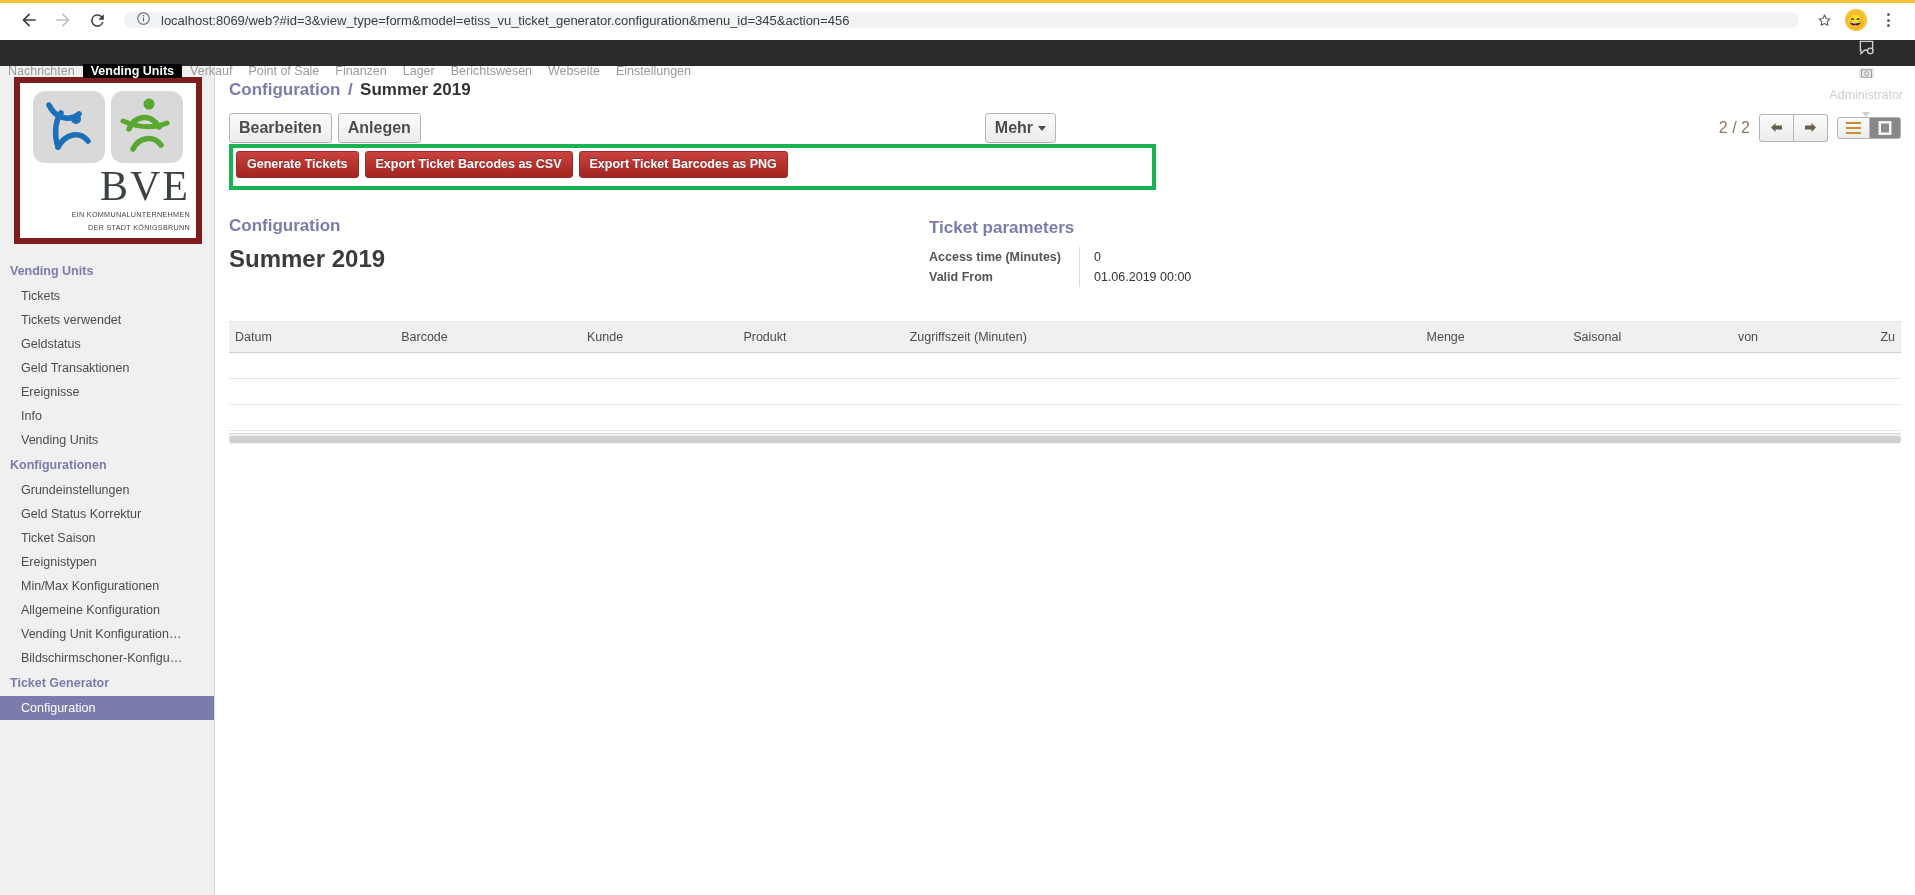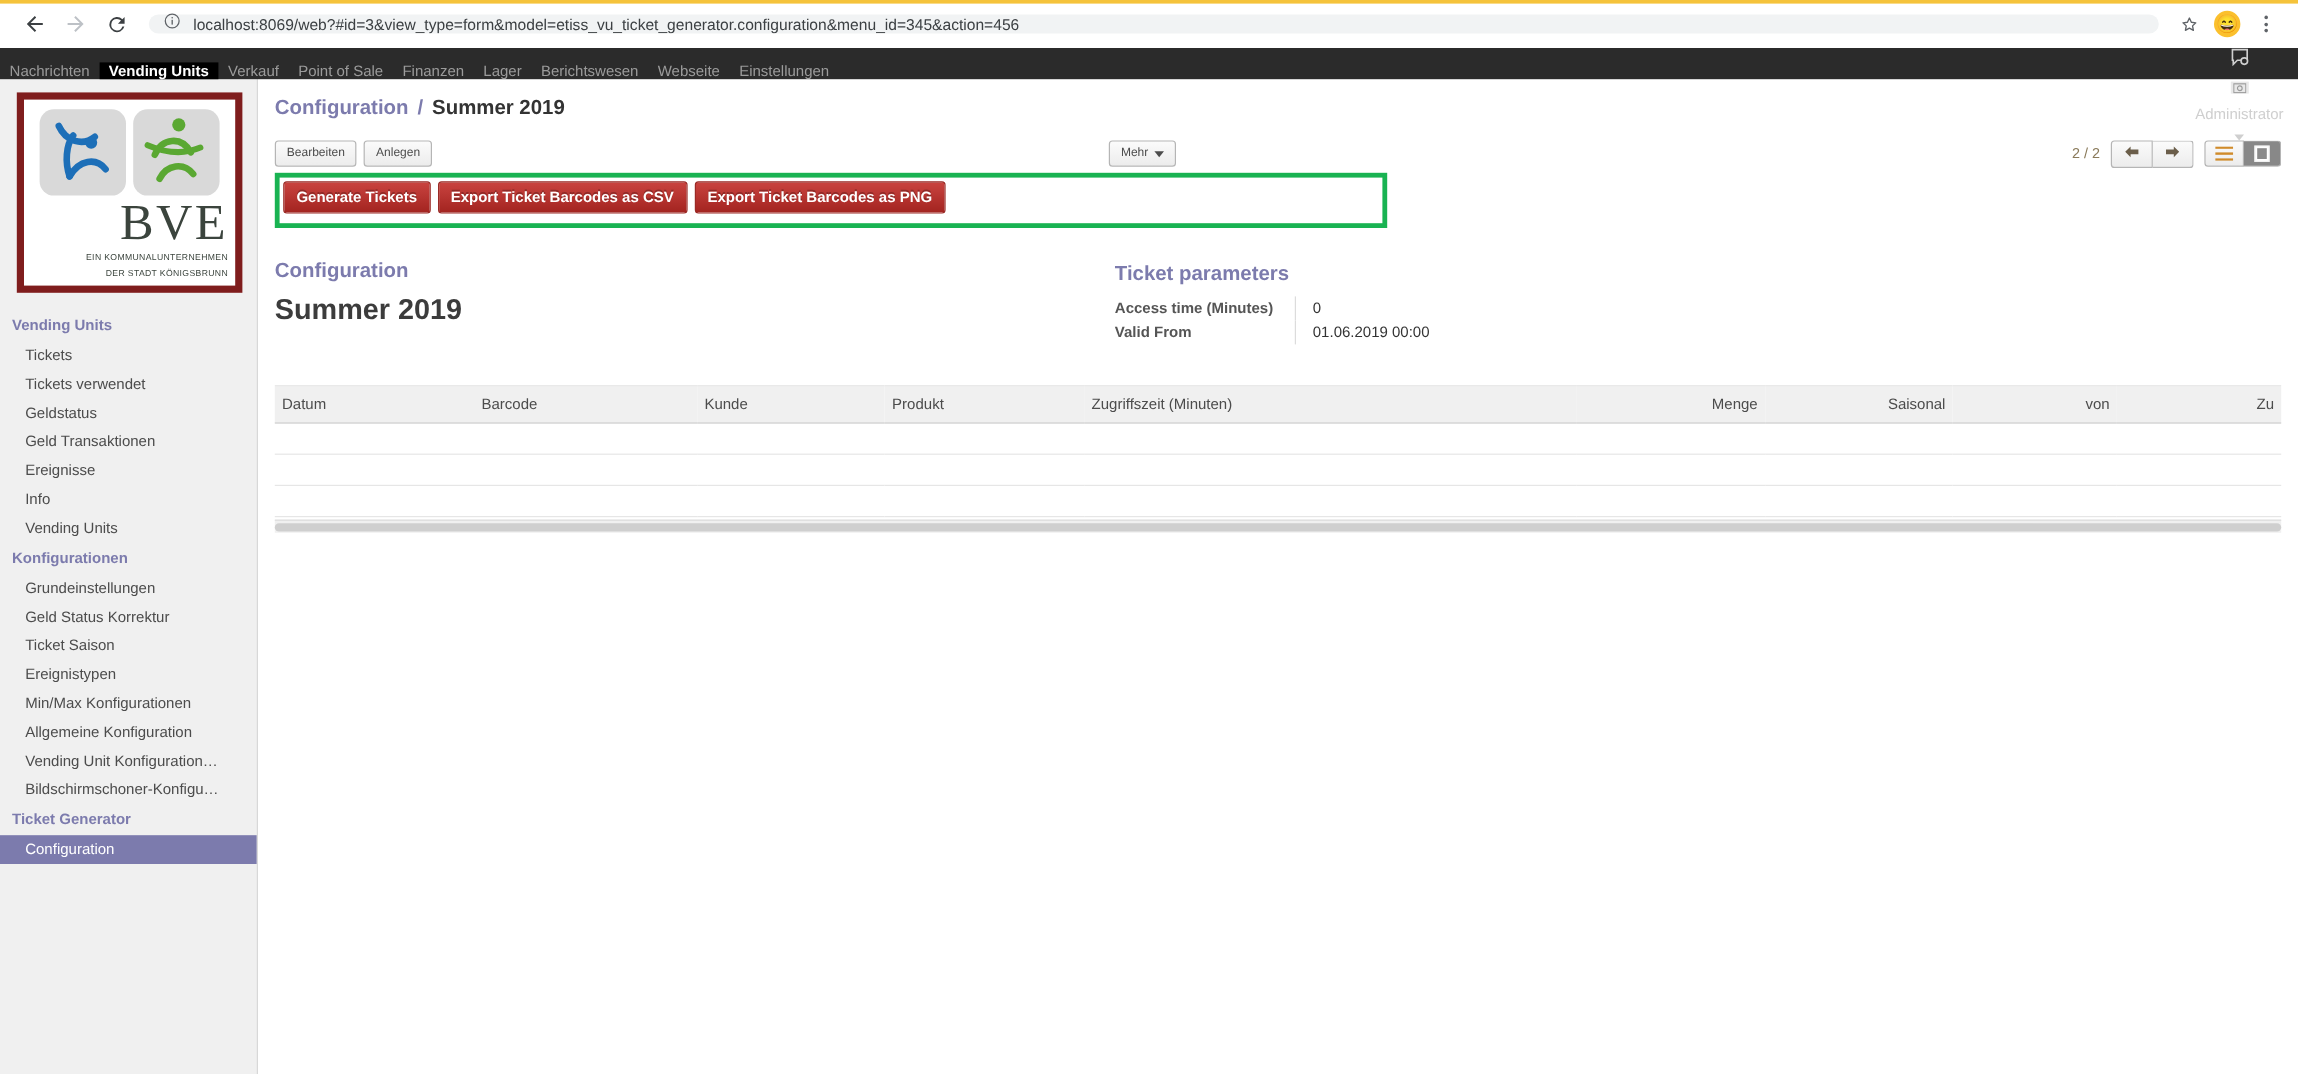--- a/index.html
+++ b/index.html
@@ -52,7 +52,7 @@
     height: 26px; background: #2b2b2b; display: flex; align-items: stretch;
     font-size: 12.5px; position: relative;
   }
-  #topbar .menu-list { display: flex; align-items: flex-end; margin-top: 24px; }
+  #topbar .menu-list { display: flex; align-items: flex-start; margin-top: 24px; }
   .menu-item {
     display: flex; align-items: center; padding: 0 8px;
     color: #9b9b9b; white-space: nowrap;

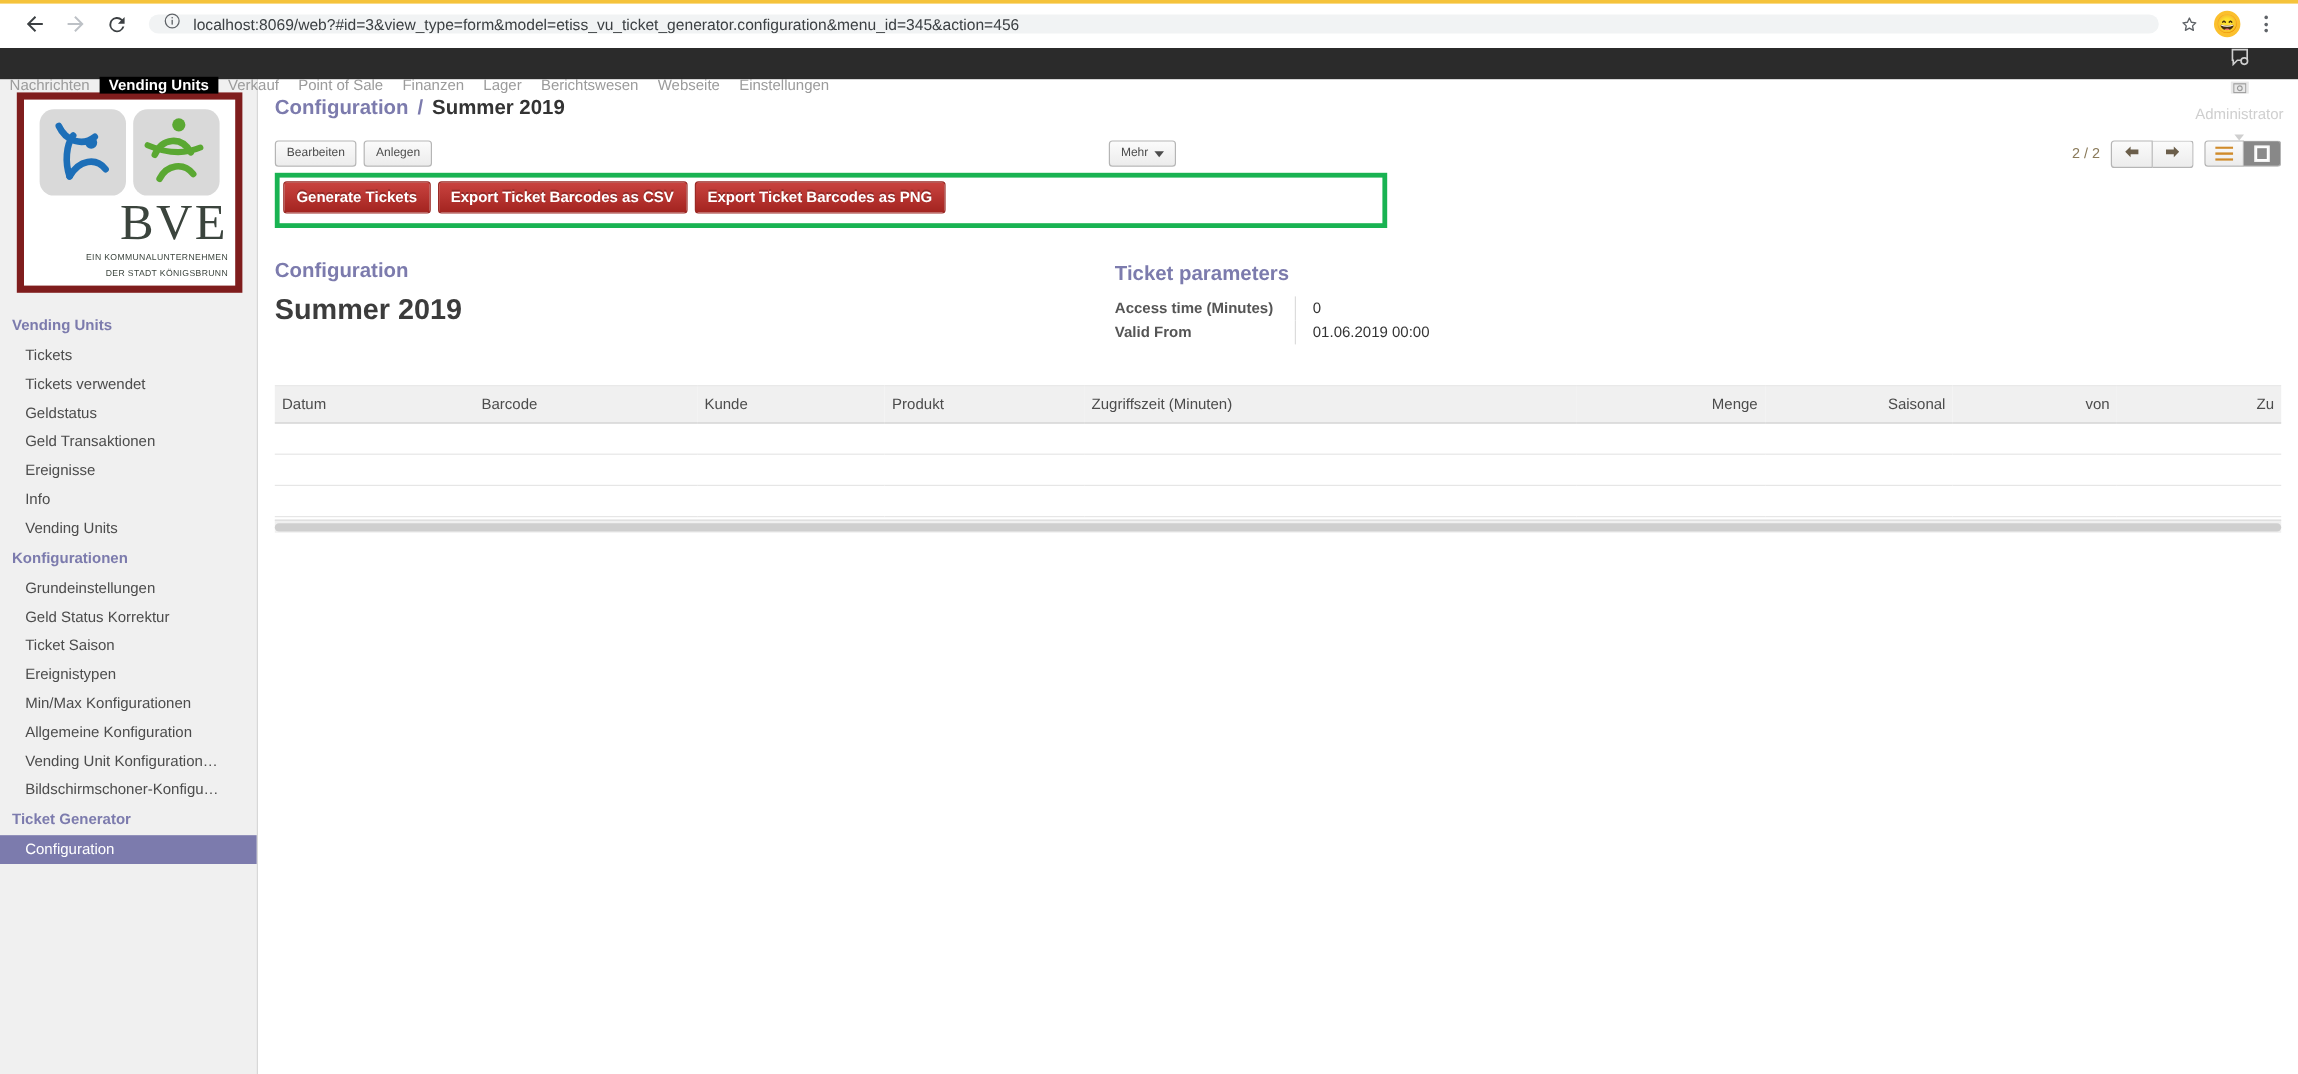--- a/index.html
+++ b/index.html
@@ -124,10 +124,10 @@
     height: 32px; position: relative;
   }
   .btn-default {
-    font-size: 10px; color: #4c4c4c; padding: 4px 9px;
+    font-size: 16px; color: #4c4c4c; padding: 4px 9px;
     border: 1px solid #b5b5b5; border-radius: 3px;
     background: linear-gradient(to bottom, #fbfbfb 0%, #ececec 100%);
-    margin-right: 6px; white-space: nowrap; line-height: 1.2;
+    margin-right: 6px; white-space: nowrap; line-height: 1.2; font-weight: bold;
   }
   .more-btn { display: flex; align-items: center; gap: 5px; }
   .more-btn .caret {

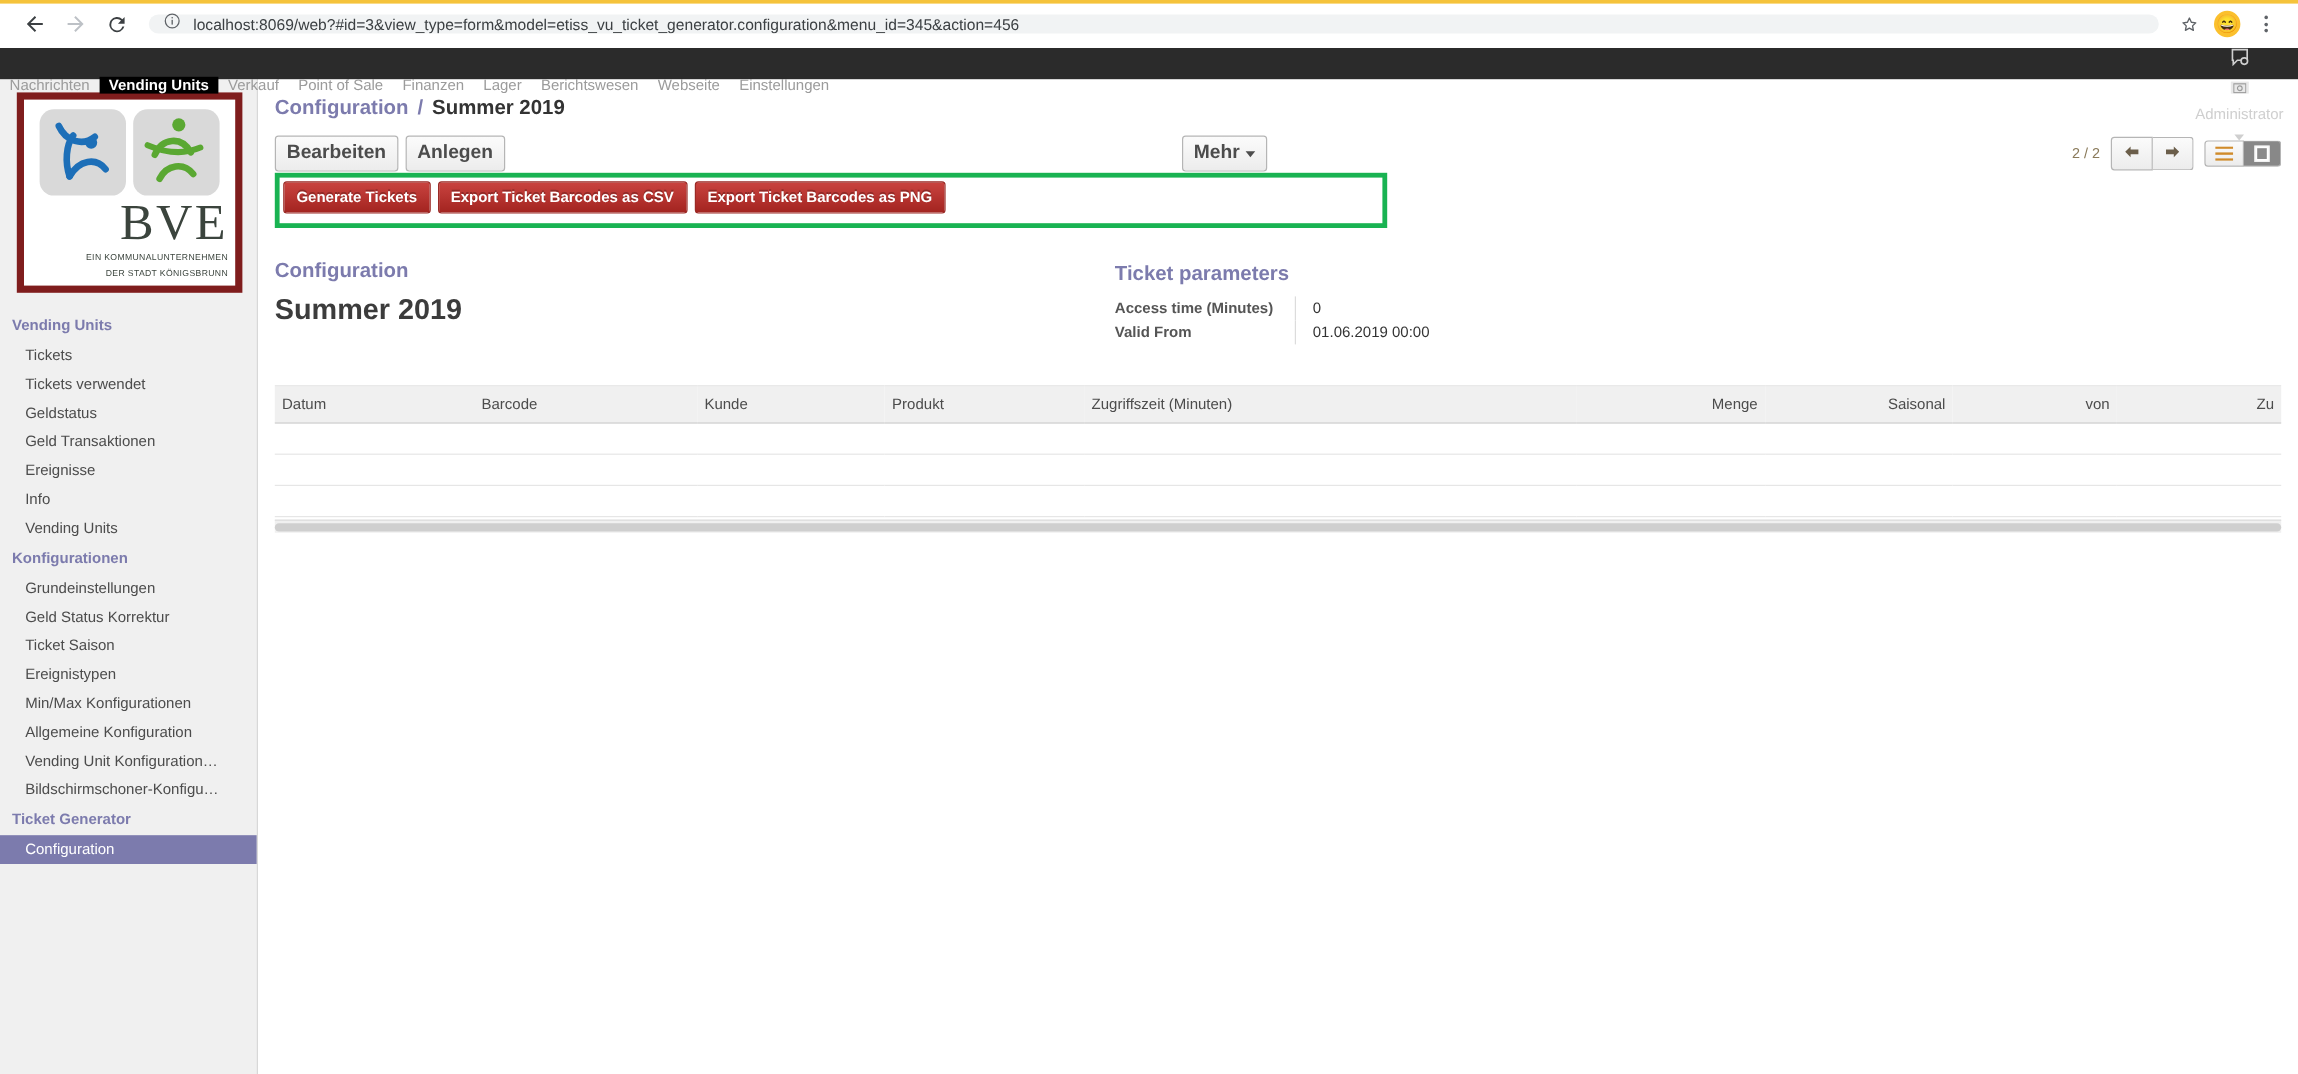--- a/index.html
+++ b/index.html
@@ -139,7 +139,7 @@
   .pager-zone {
     margin-left: auto; display: flex; align-items: center; gap: 9px;
   }
-  .pager-count { font-size: 12px; color: #8a7a5a; }
+  .pager-count { font-size: 16px; color: #8a7a5a; }
   .btn-group { display: flex; }
   .btn-group .btn-default { margin-right: 0; border-radius: 0; }
   .btn-group .btn-default:first-child { border-radius: 3px 0 0 3px; }

